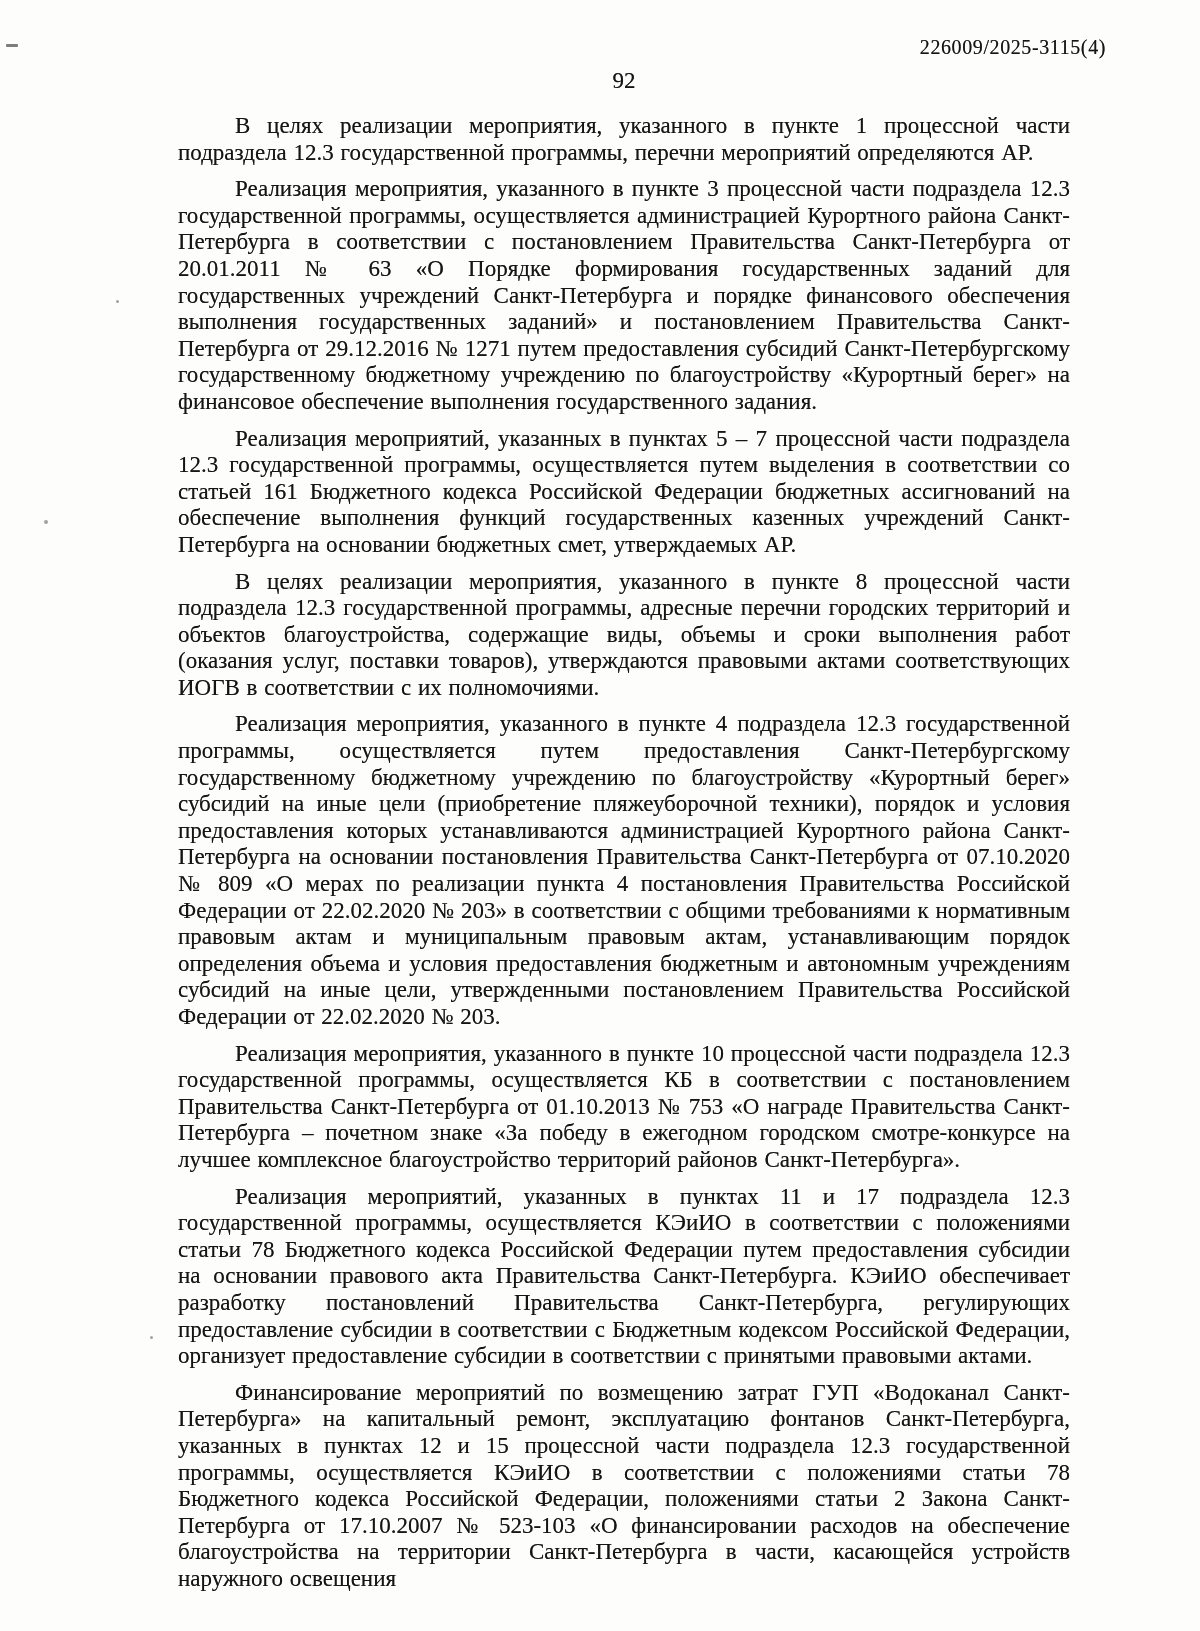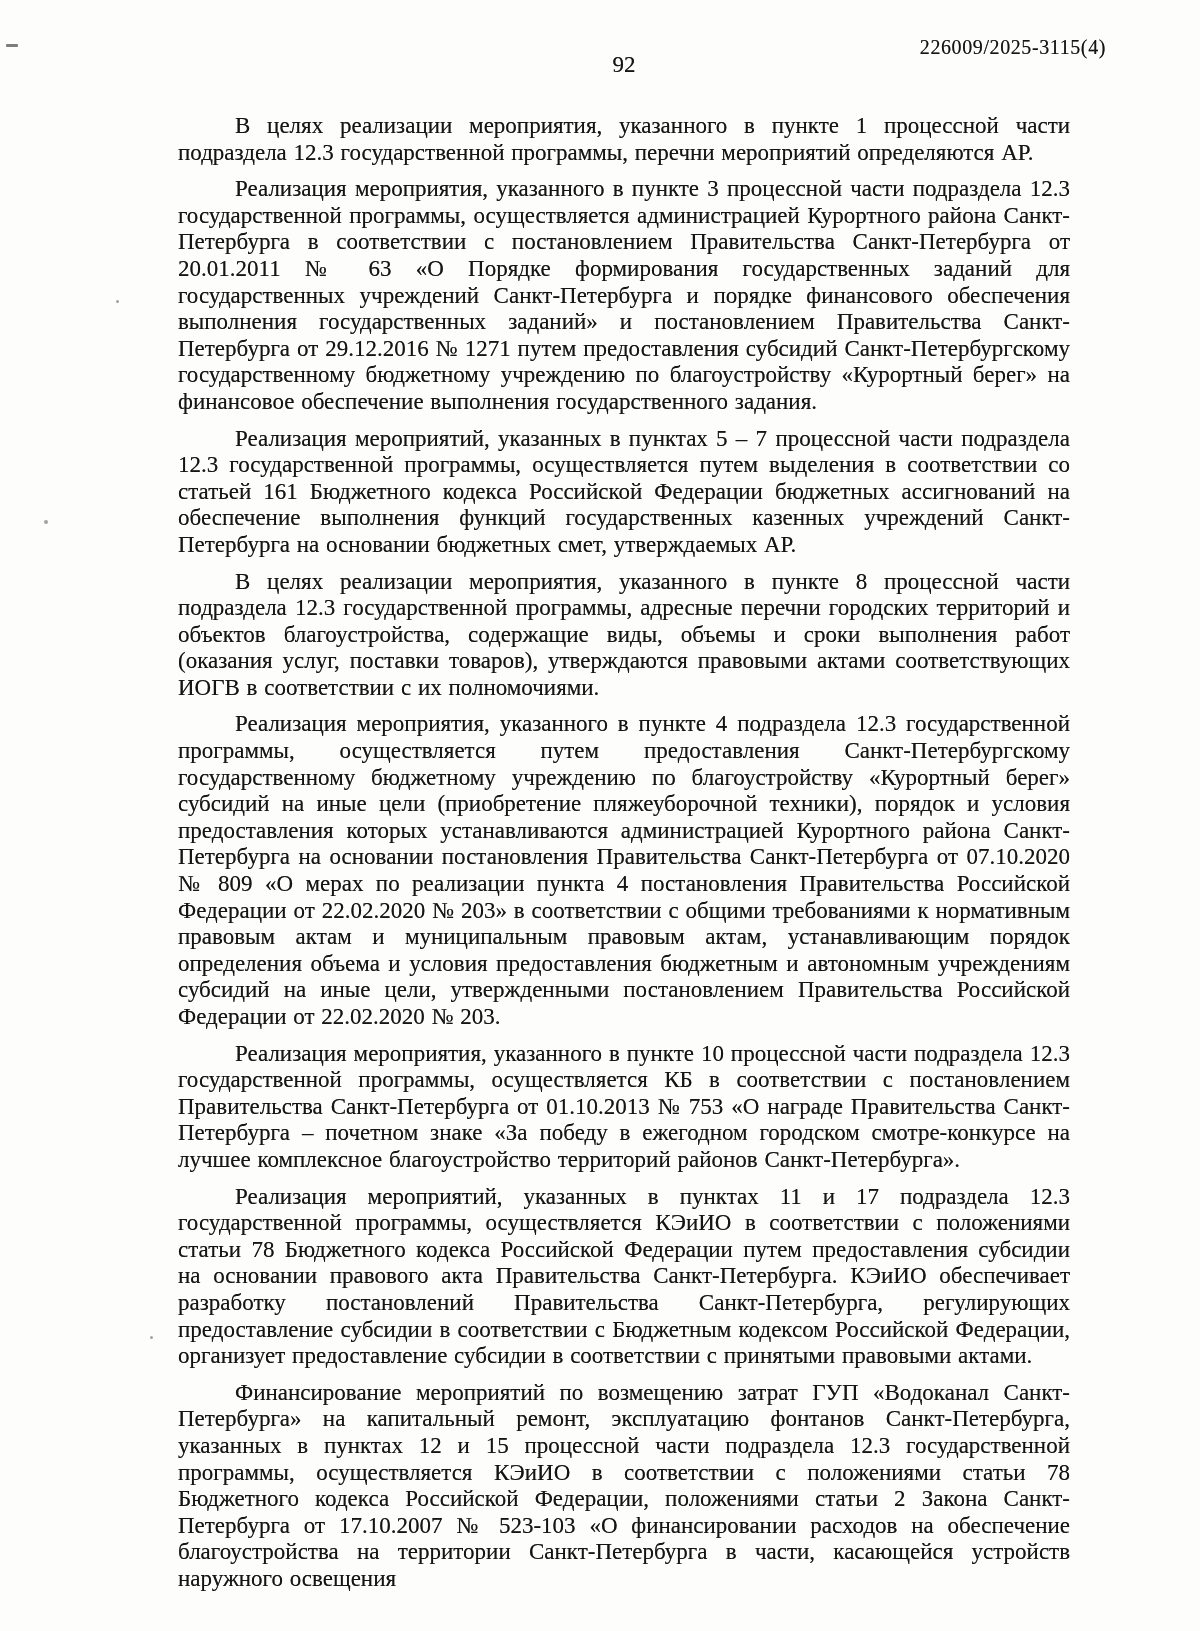--- a/index.html
+++ b/index.html
@@ -29,7 +29,7 @@
   }
   .page-number {
     position: absolute;
-    top: 52px;
+    top: 68px;
     left: 168px;
     width: 912px;
     text-align: center;

